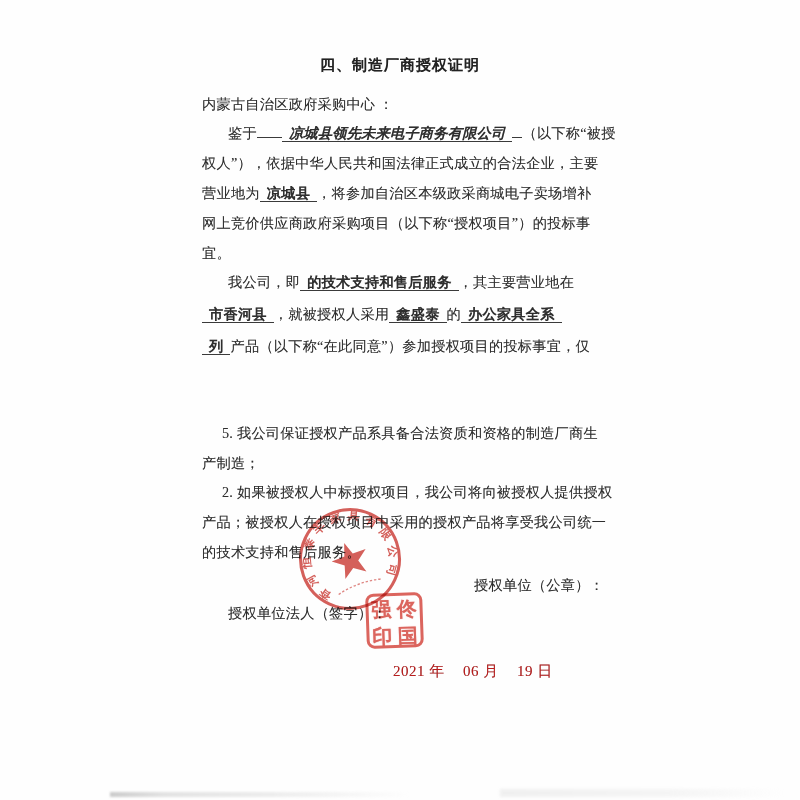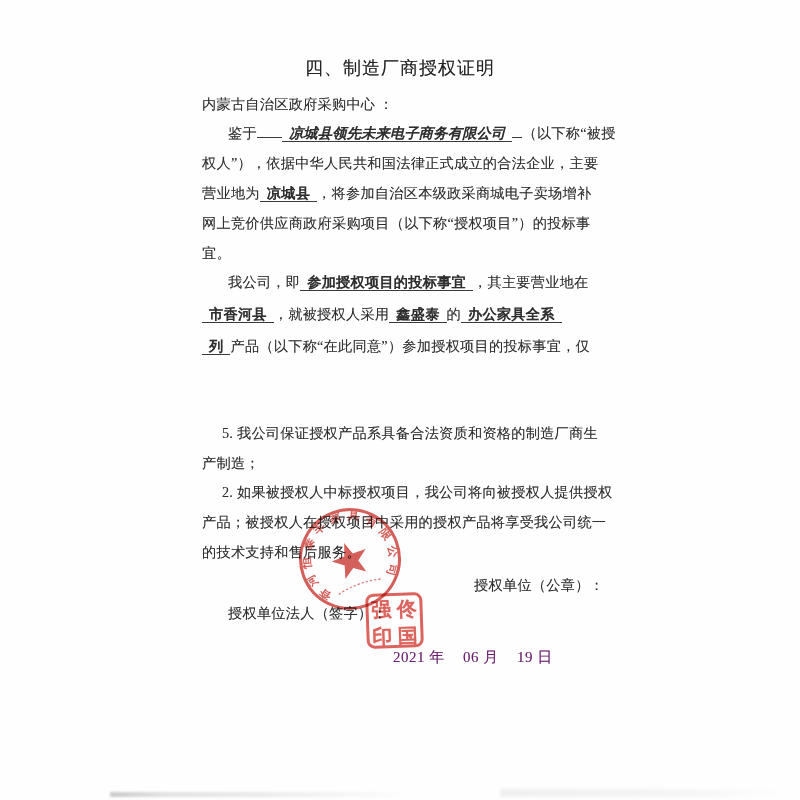--- a/index.html
+++ b/index.html
@@ -12,7 +12,7 @@
   .page{position:absolute;inset:0;background:#fefefe;}
   .doc-title{
     position:absolute;top:56px;left:0;width:800px;text-align:center;
-    font-size:18px;font-weight:normal;letter-spacing:1px;color:#222;
+    font-size:15px;font-weight:bold;letter-spacing:1px;color:#222;
     text-shadow:0 0 .5px rgba(0,0,0,.35);
   }
   .tx{

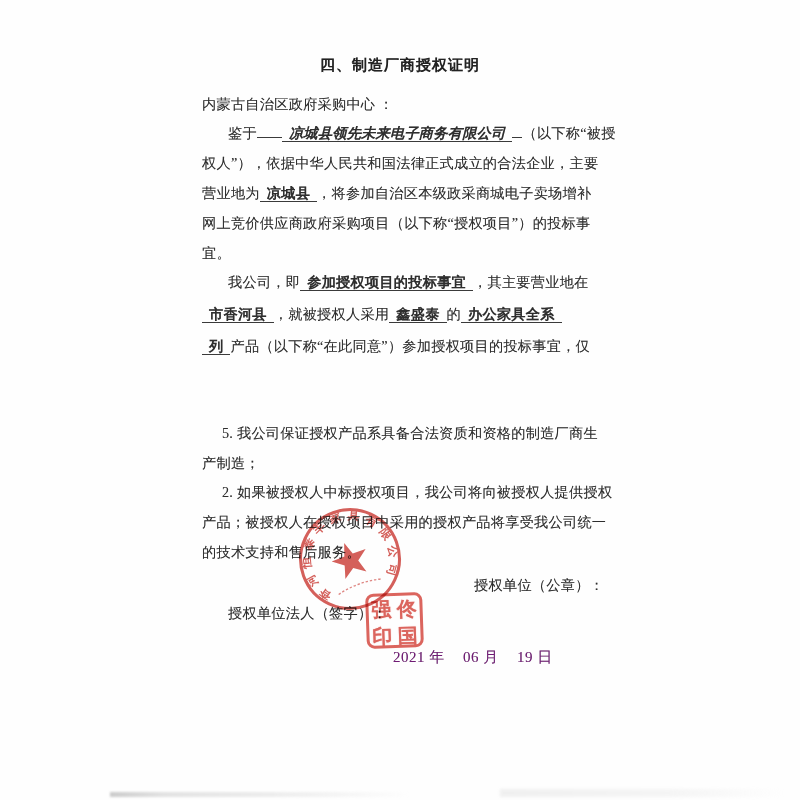--- a/index.html
+++ b/index.html
@@ -92,7 +92,7 @@
   </div>
 
   <div class="tx p2">
-    <div><span class="indent"></span><span>我公司，即</span><span class="fill">参加授权项目的投标事宜</span><span>，其主要营业地在</span></div>
+    <div><span class="indent"></span><span>我公司，即</span><span class="fill">的技术支持和售后服务</span><span>，其主要营业地在</span></div>
     <div><span class="fill">市香河县</span><span>，就被授权人采用</span><span class="fill">鑫盛泰</span><span>的</span><span class="fill">办公家具全系</span></div>
     <div><span class="fill">列</span><span>产品（以下称“在此同意”）参加授权项目的投标事宜，仅</span></div>
   </div>

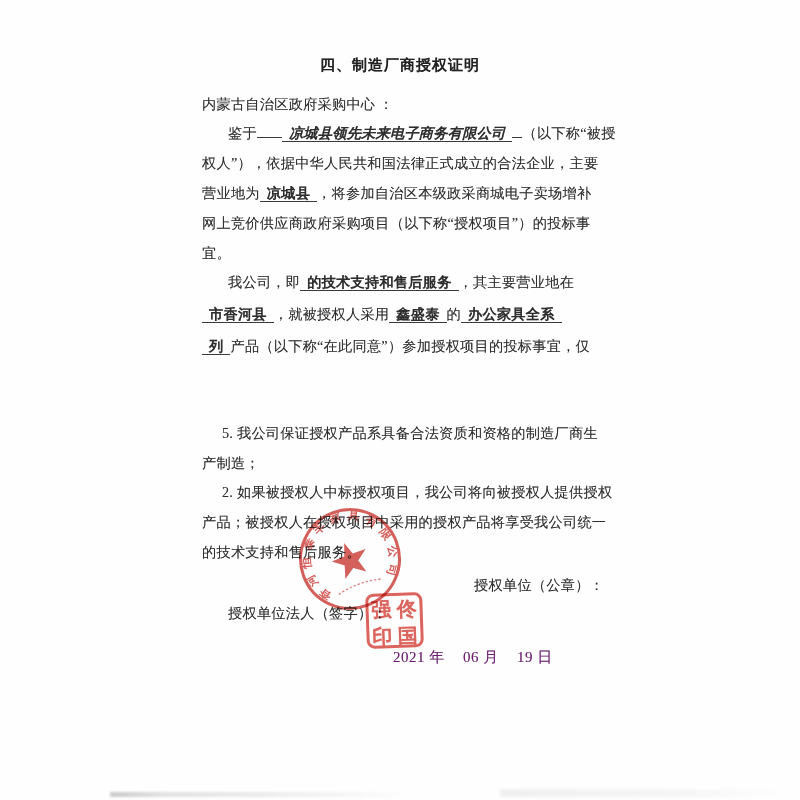--- a/index.html
+++ b/index.html
@@ -36,8 +36,8 @@
   .blank{display:inline-block;border-bottom:1px solid #3a3a3a;height:16px;vertical-align:baseline;}
   .b25{width:25px;} .b10{width:10px;}
   .date-line{
-    position:absolute;left:393px;top:648px;font-size:15px;letter-spacing:.5px;
-    color:#701a75;text-shadow:0 0 .5px rgba(0,0,0,.3);white-space:nowrap;
+    position:absolute;left:393px;top:662px;font-size:15px;letter-spacing:.5px;
+    color:#b91c1c;text-shadow:0 0 .5px rgba(0,0,0,.3);white-space:nowrap;
   }
   .date-line span{display:inline-block;}
   .date-gap{margin-left:14px;}

